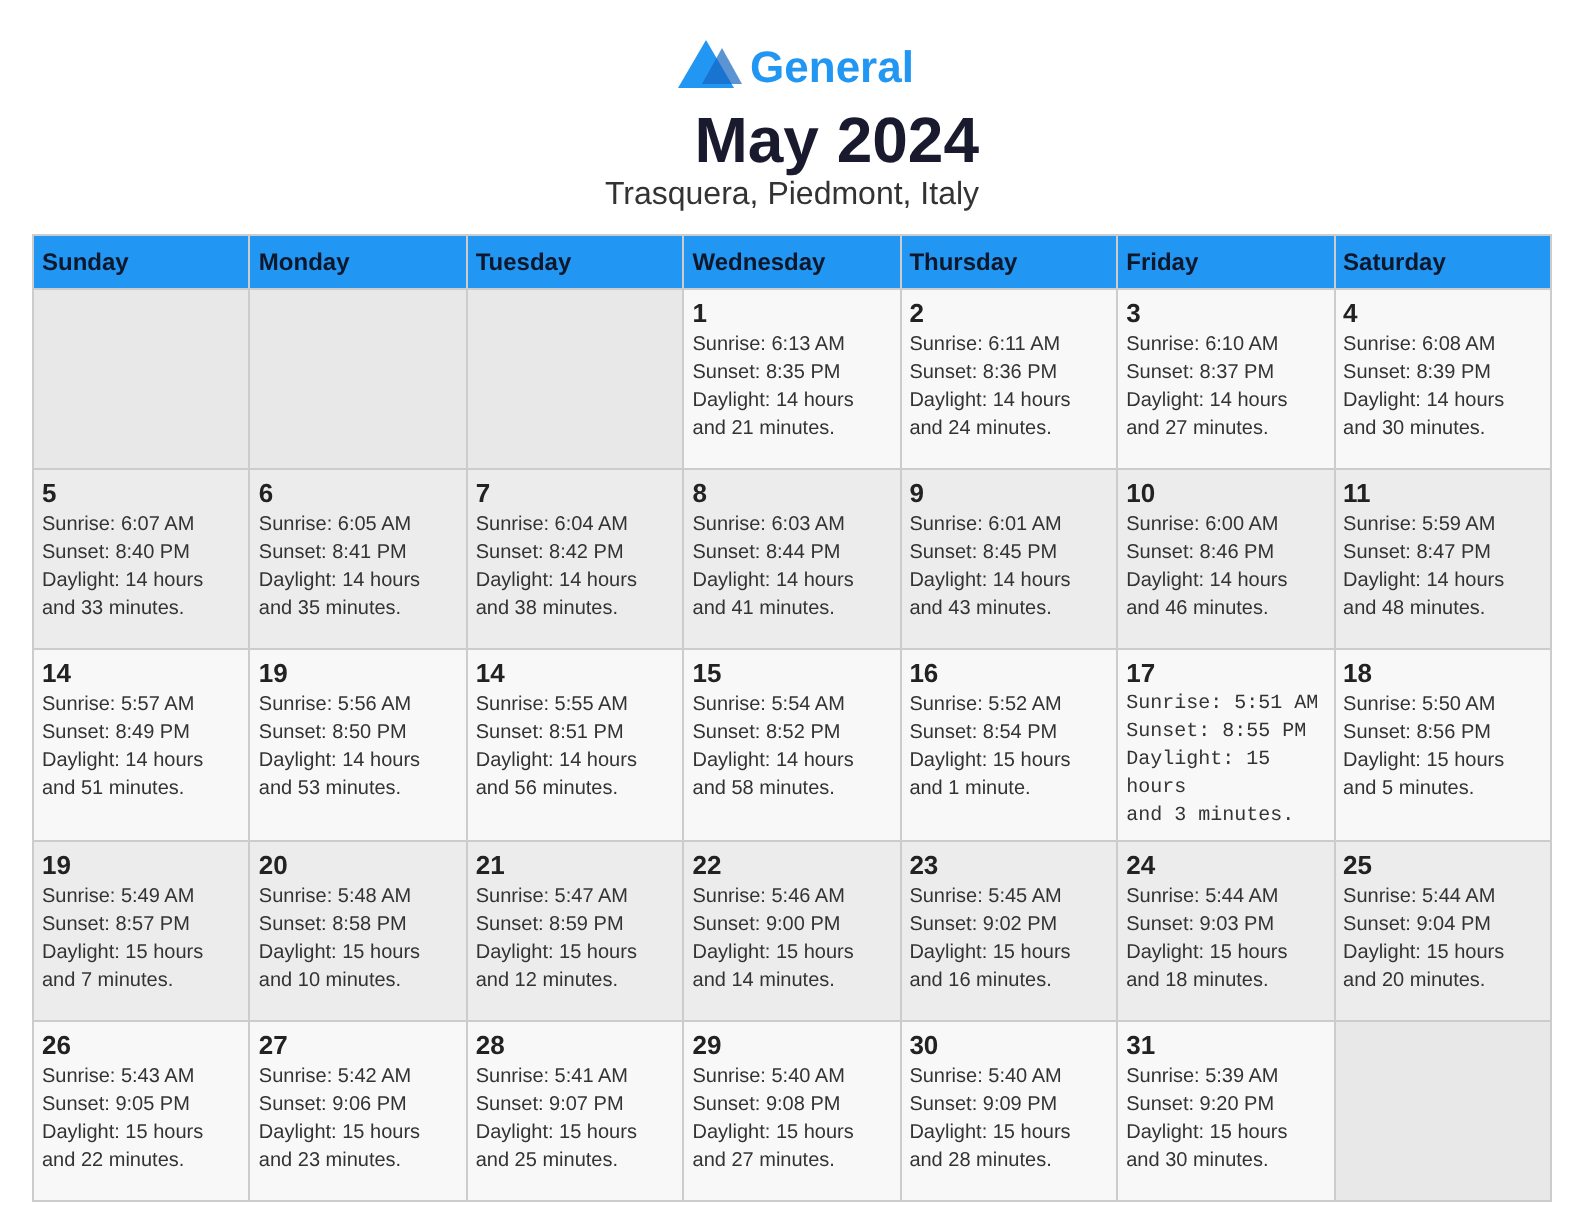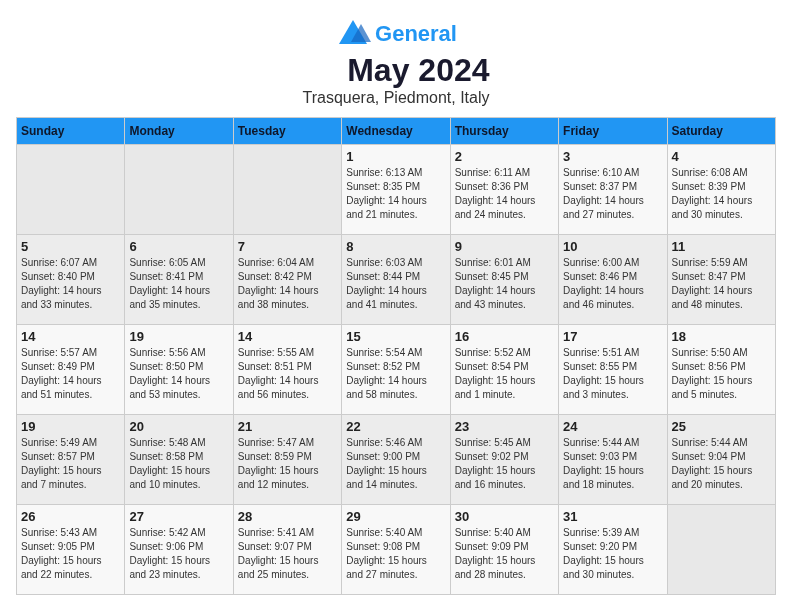--- a/index.html
+++ b/index.html
@@ -244,7 +244,7 @@
         </td>
         <td>
           <span class="day-num">17</span>
-          <div class="cell-info" style="white-space: pre-line;">Sunrise: 5:51 AM
+          <div class="cell-info" style="white-space: pre-line; font-family: Liberation Mono, monospace;">Sunrise: 5:51 AM
 Sunset: 8:55 PM
 Daylight: 15 hours
 and 3 minutes.</div>

